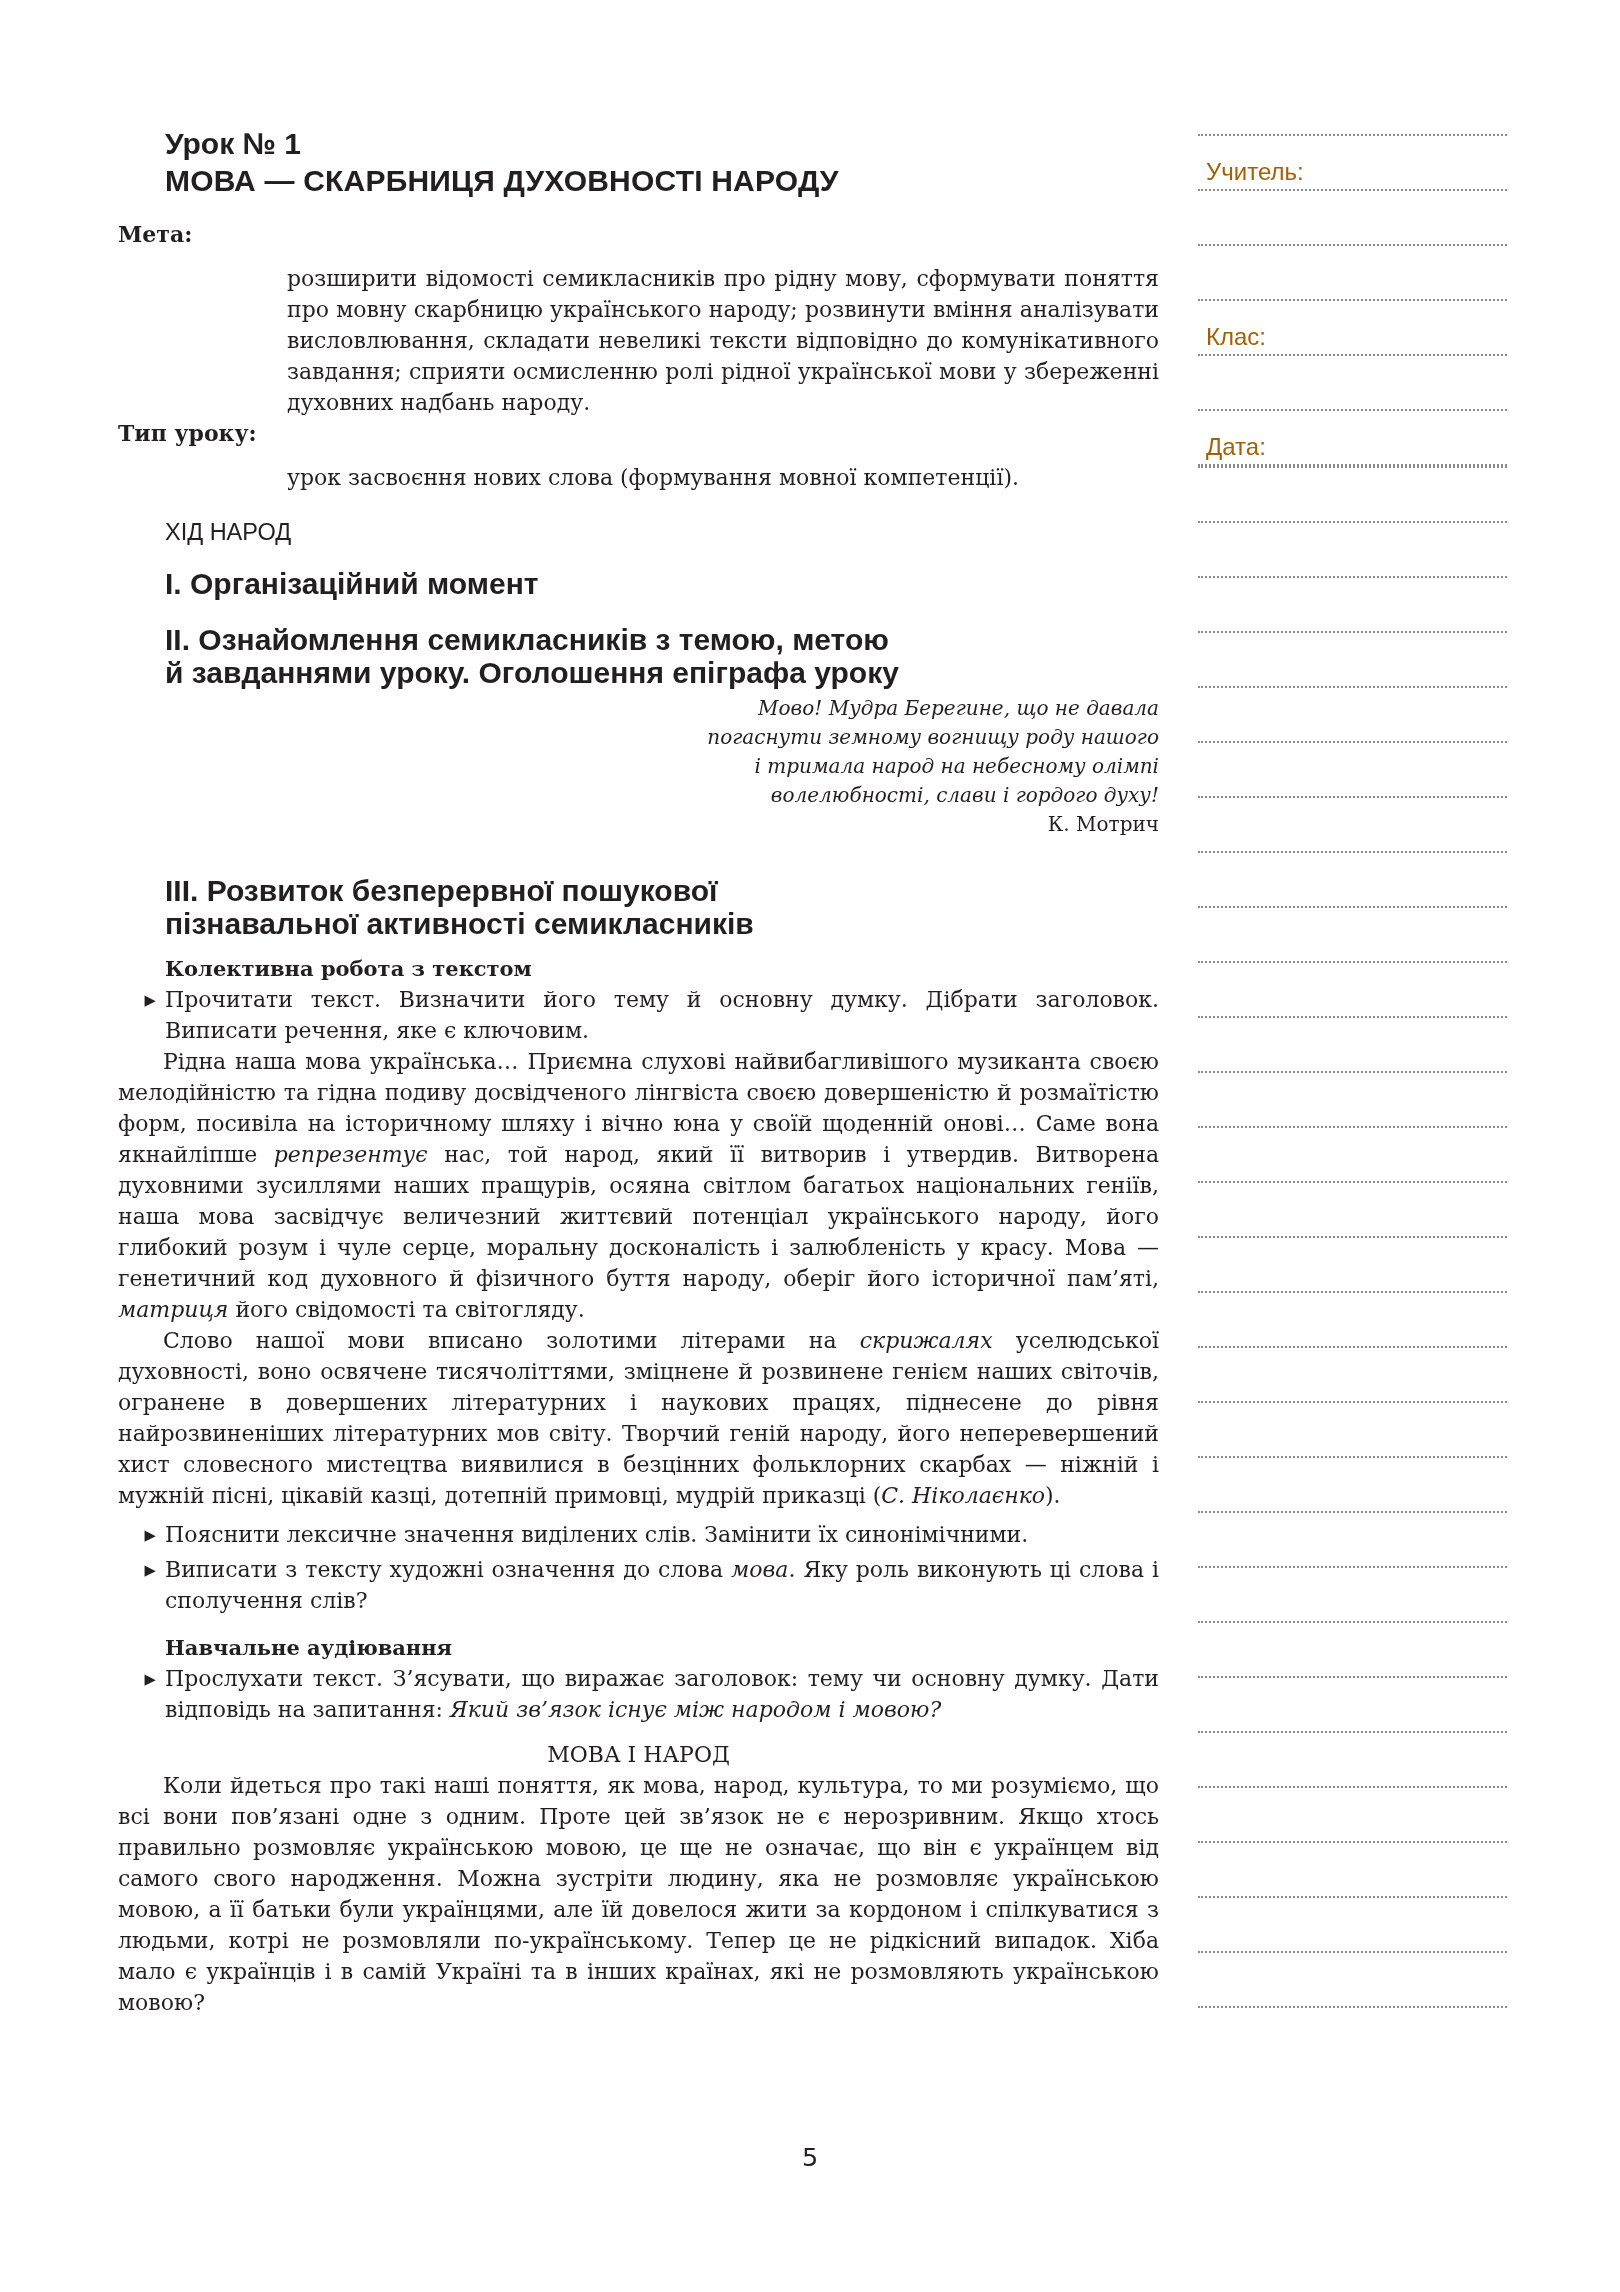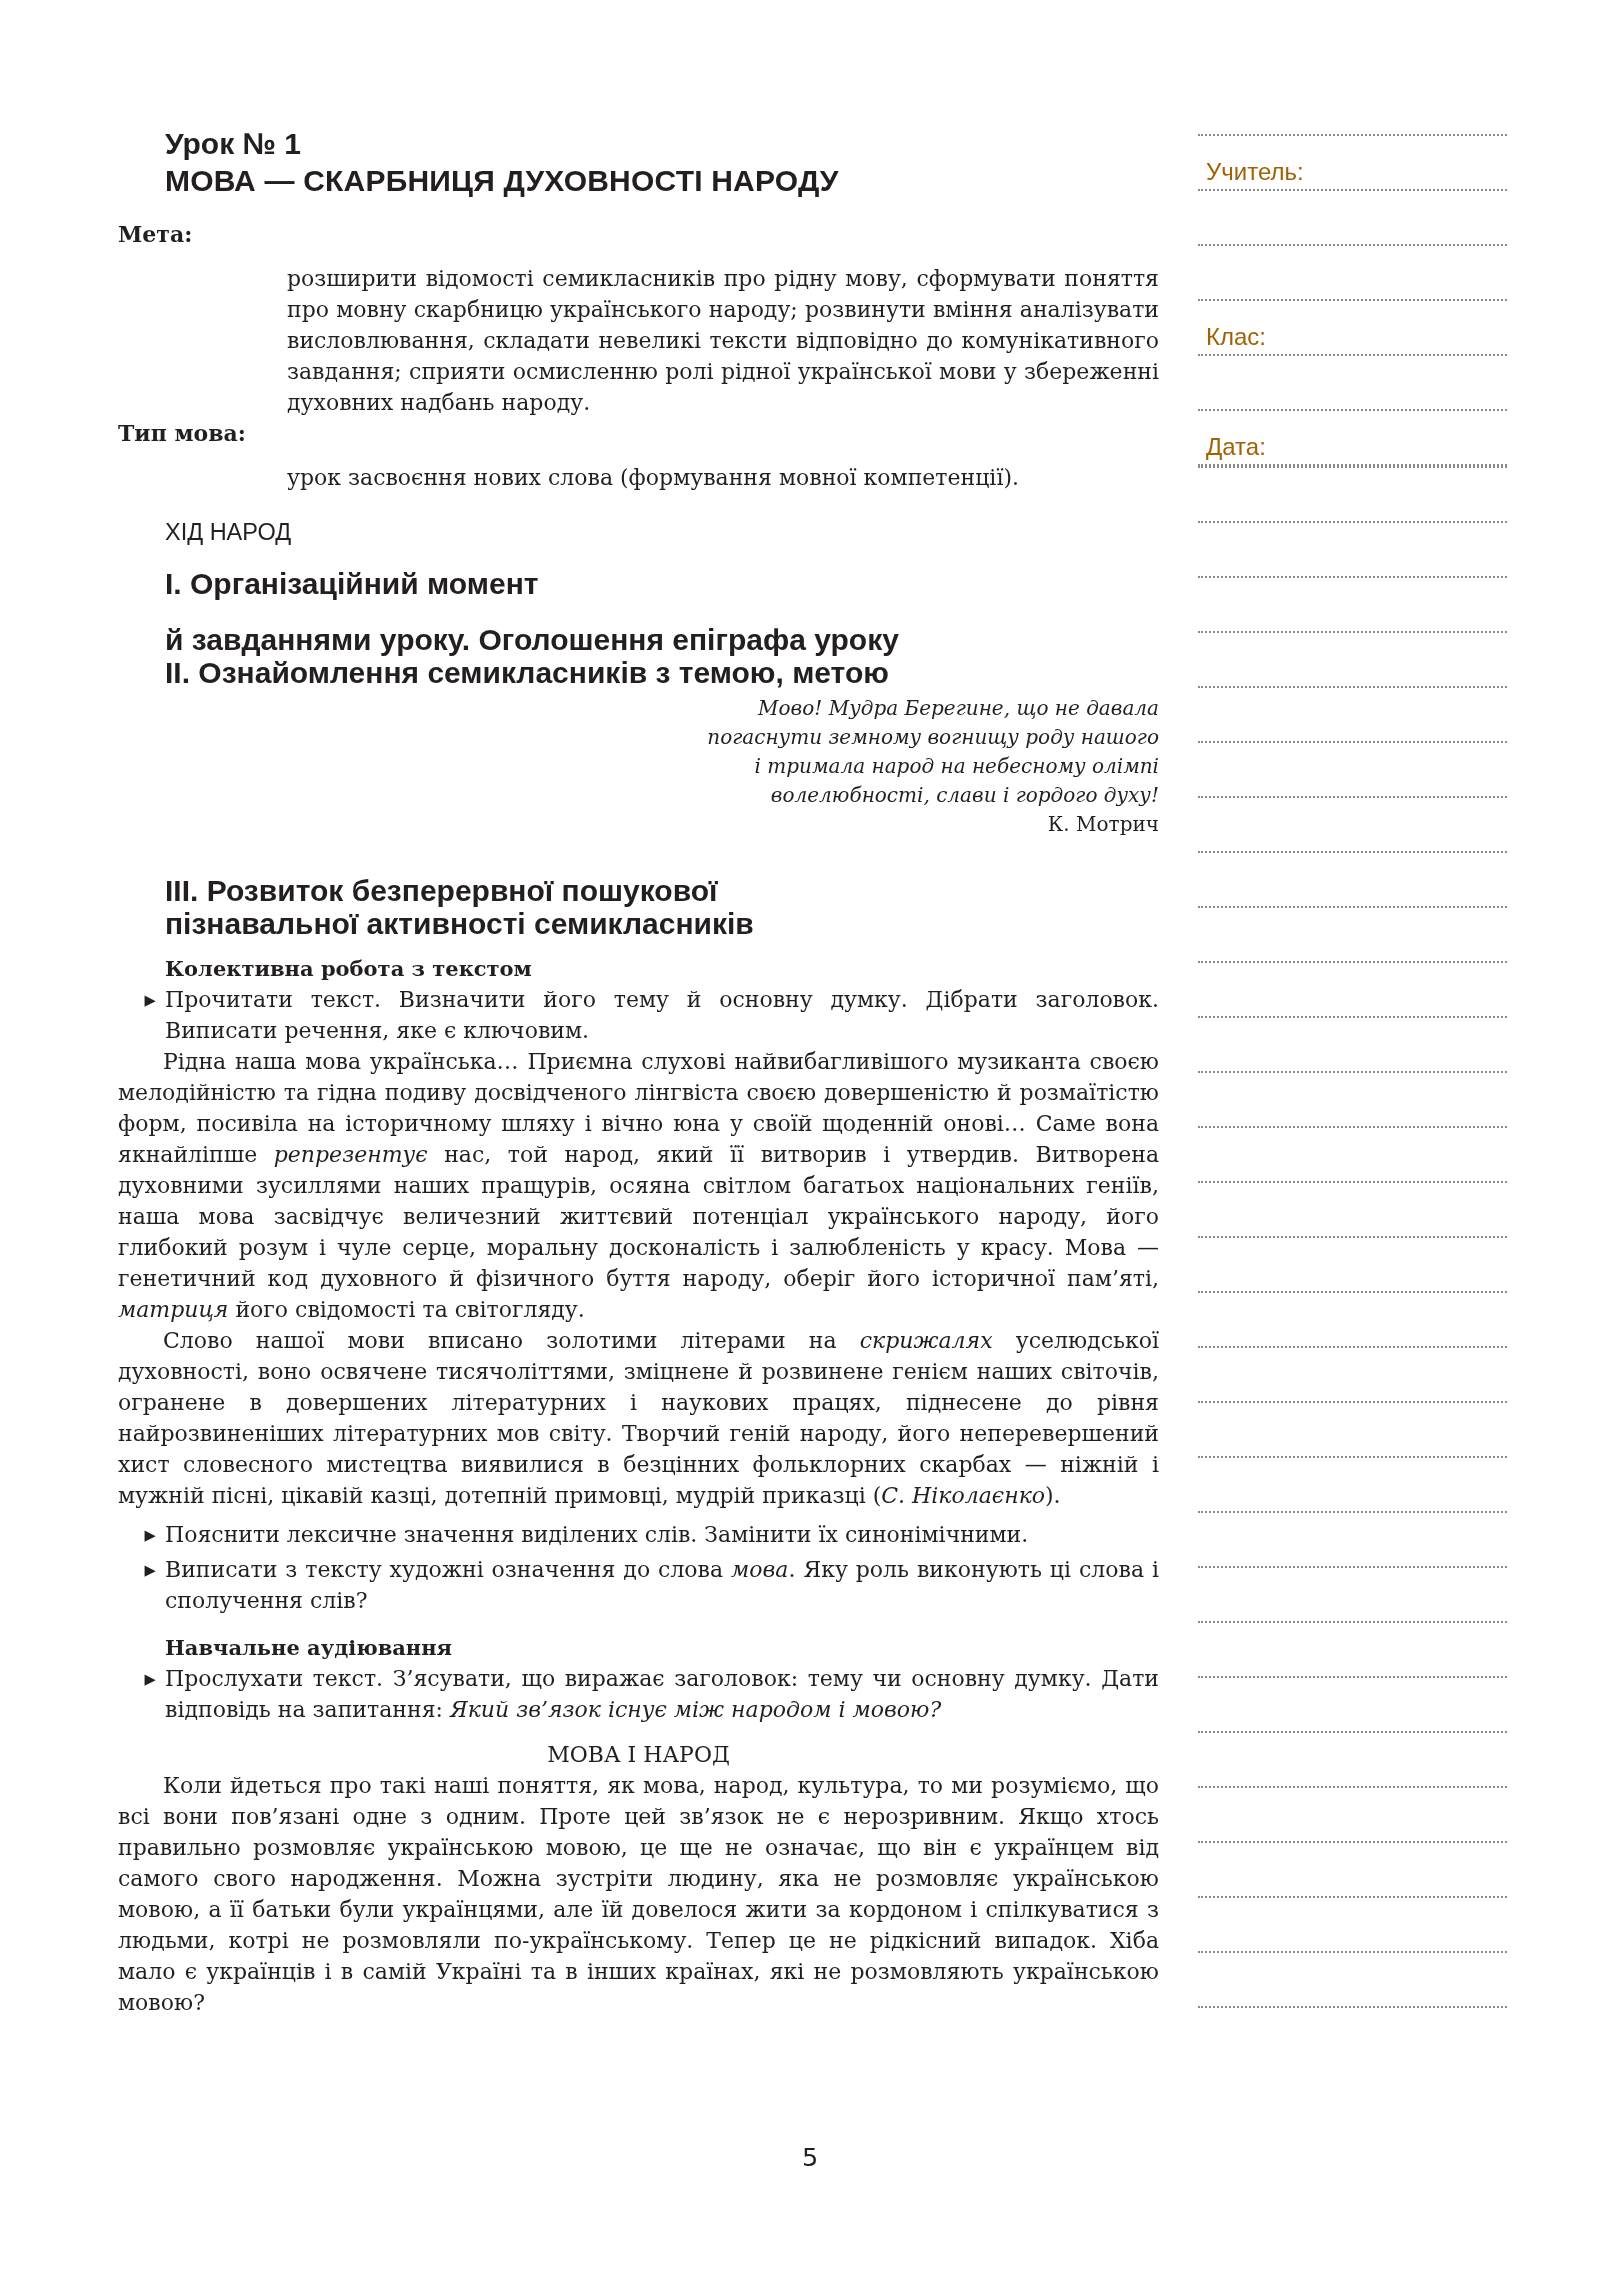--- a/index.html
+++ b/index.html
@@ -50,7 +50,7 @@
     <div class="meta-text">розширити відомості семикласників про рідну мову, сформувати поняття про мовну скарбницю українського народу; розвинути вміння аналізувати висловлювання, складати невеликі тексти відповідно до комунікативного завдання; сприяти осмисленню ролі рідної української мови у збереженні духовних надбань народу.</div>
   </div>
   <div class="meta">
-    <div class="meta-label">Тип мова:</div>
+    <div class="meta-label">Тип уроку:</div>
     <div class="meta-text">урок засвоєння нових слова (формування мовної компетенції).</div>
   </div>
 

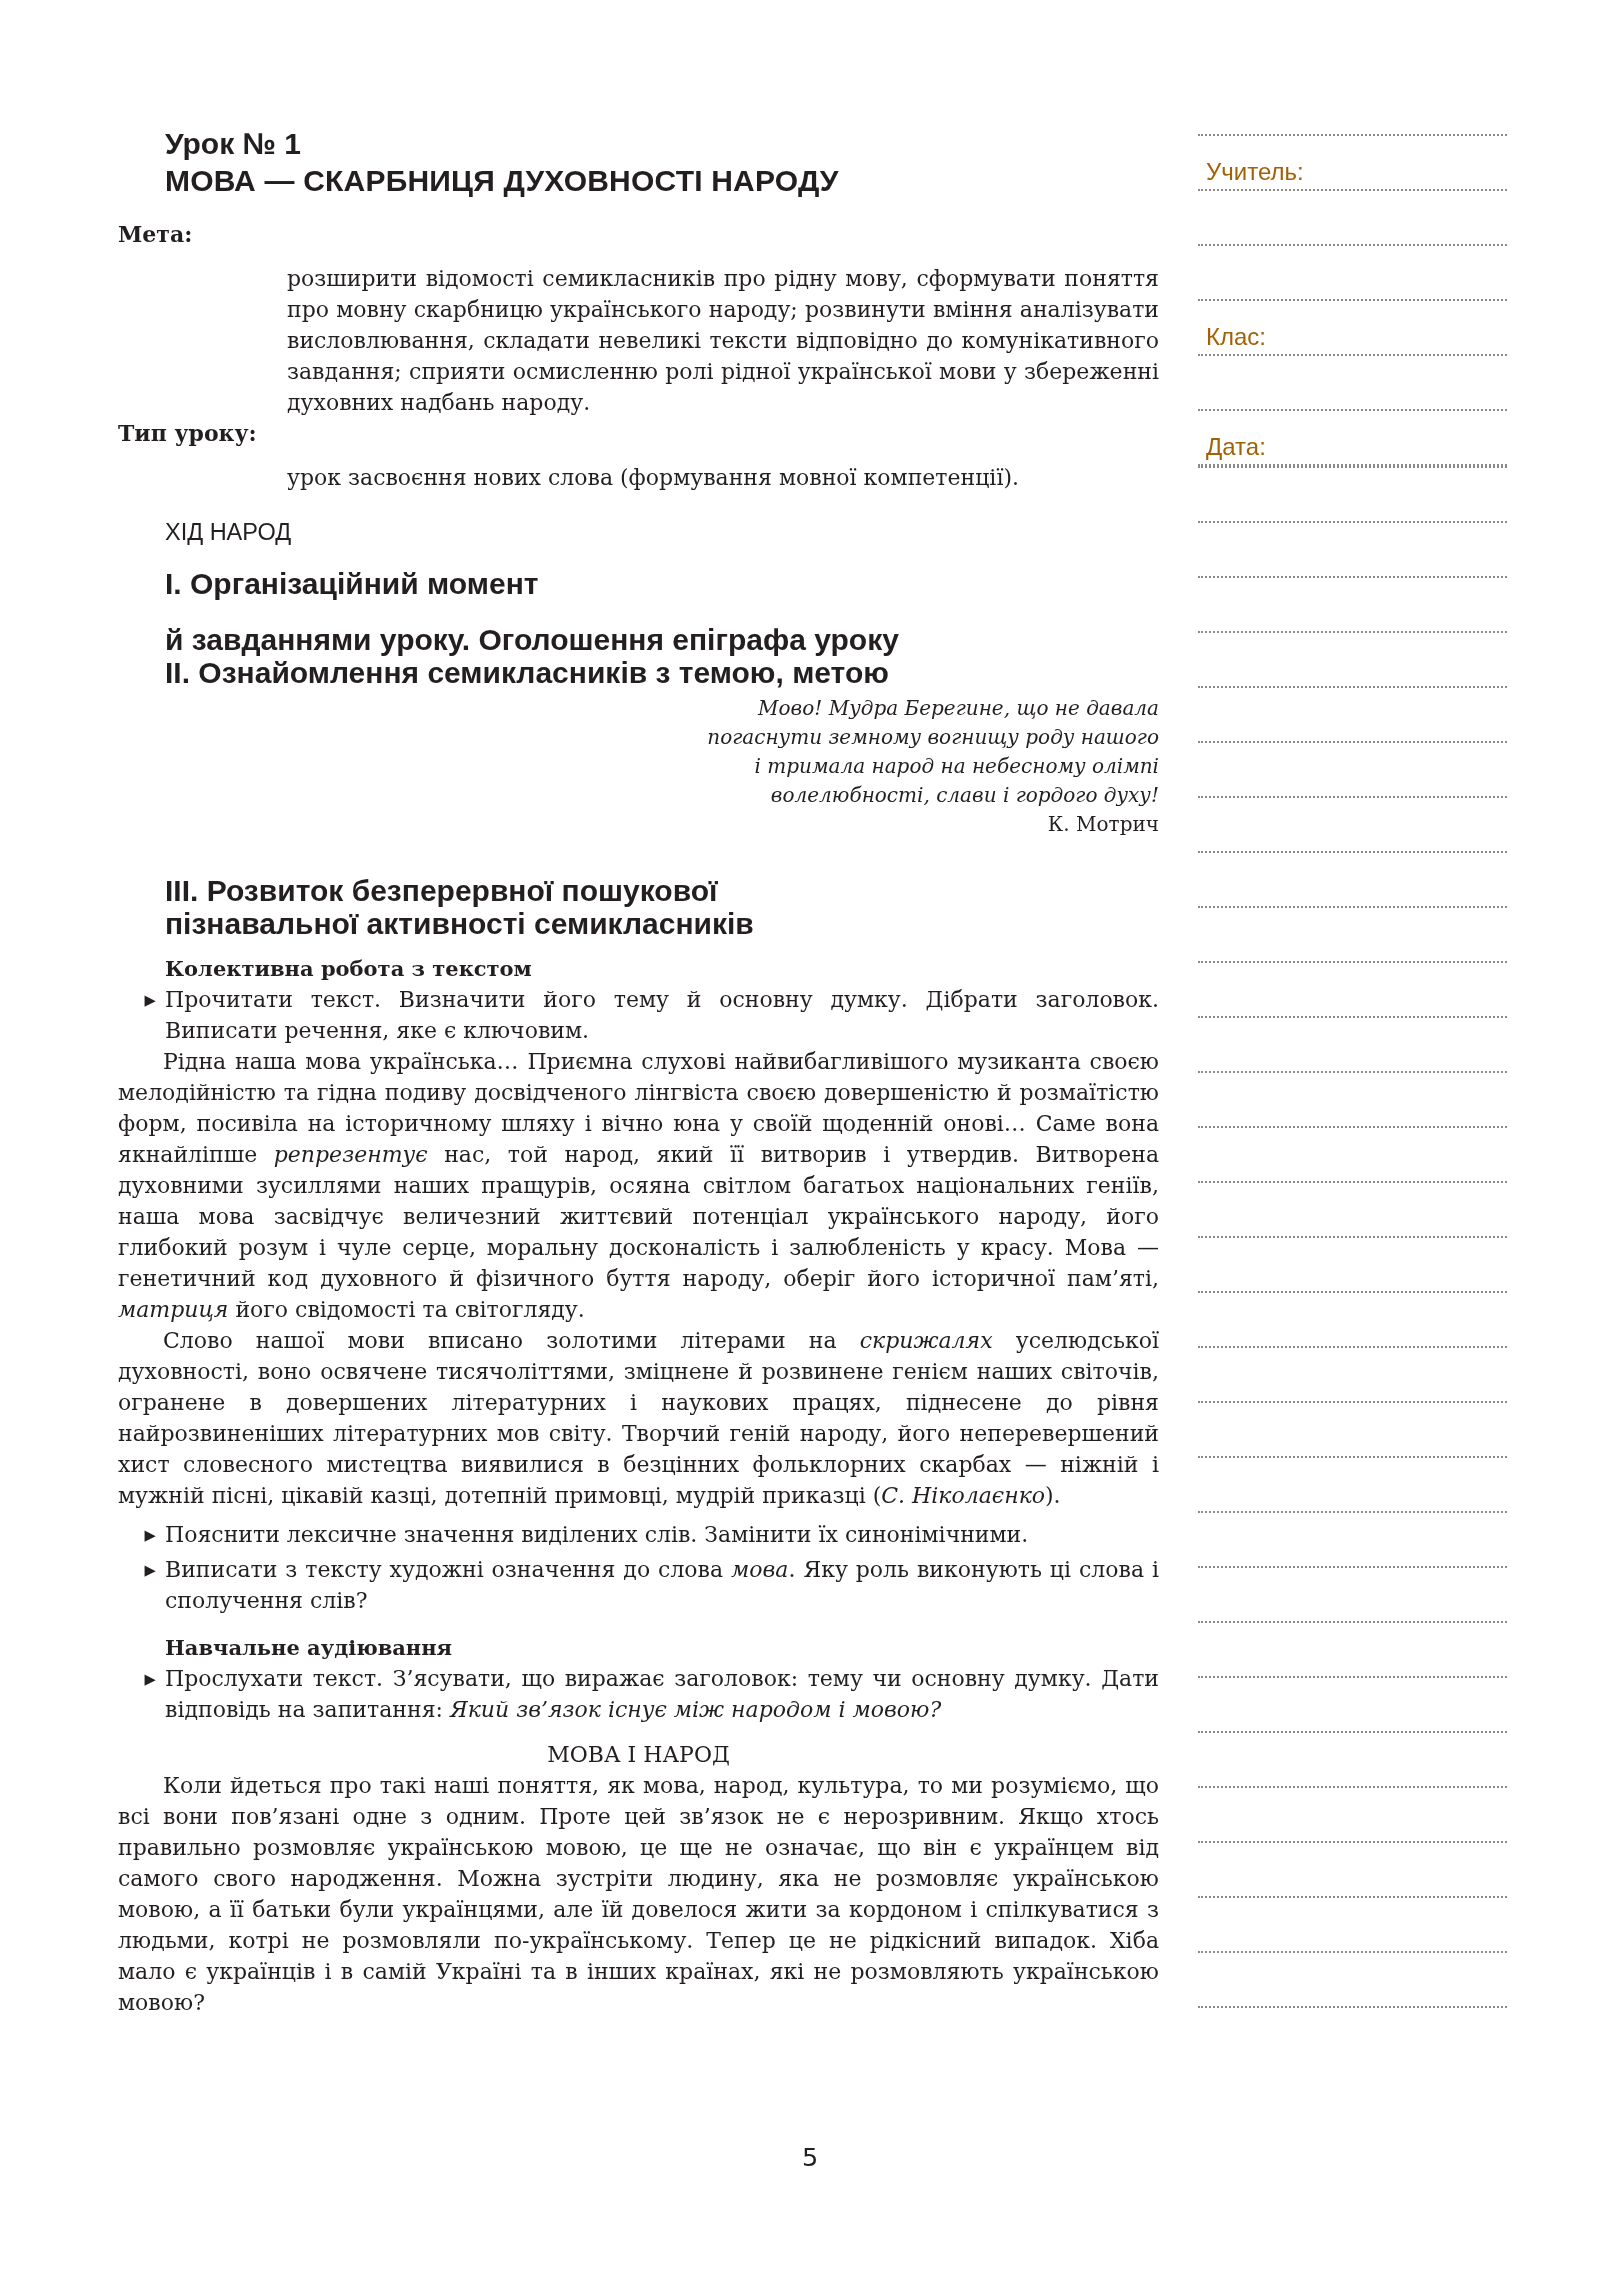--- a/index.html
+++ b/index.html
@@ -59,8 +59,8 @@
   <div class="sec s1">I. Організаційний момент</div>
 
   <div class="sec s2">
+    <div>II. Ознайомлення семикласників з темою, метою</div>
     <div>й завданнями уроку. Оголошення епіграфа уроку</div>
-    <div>II. Ознайомлення семикласників з темою, метою</div>
   </div>
 
   <div class="epigraph">

